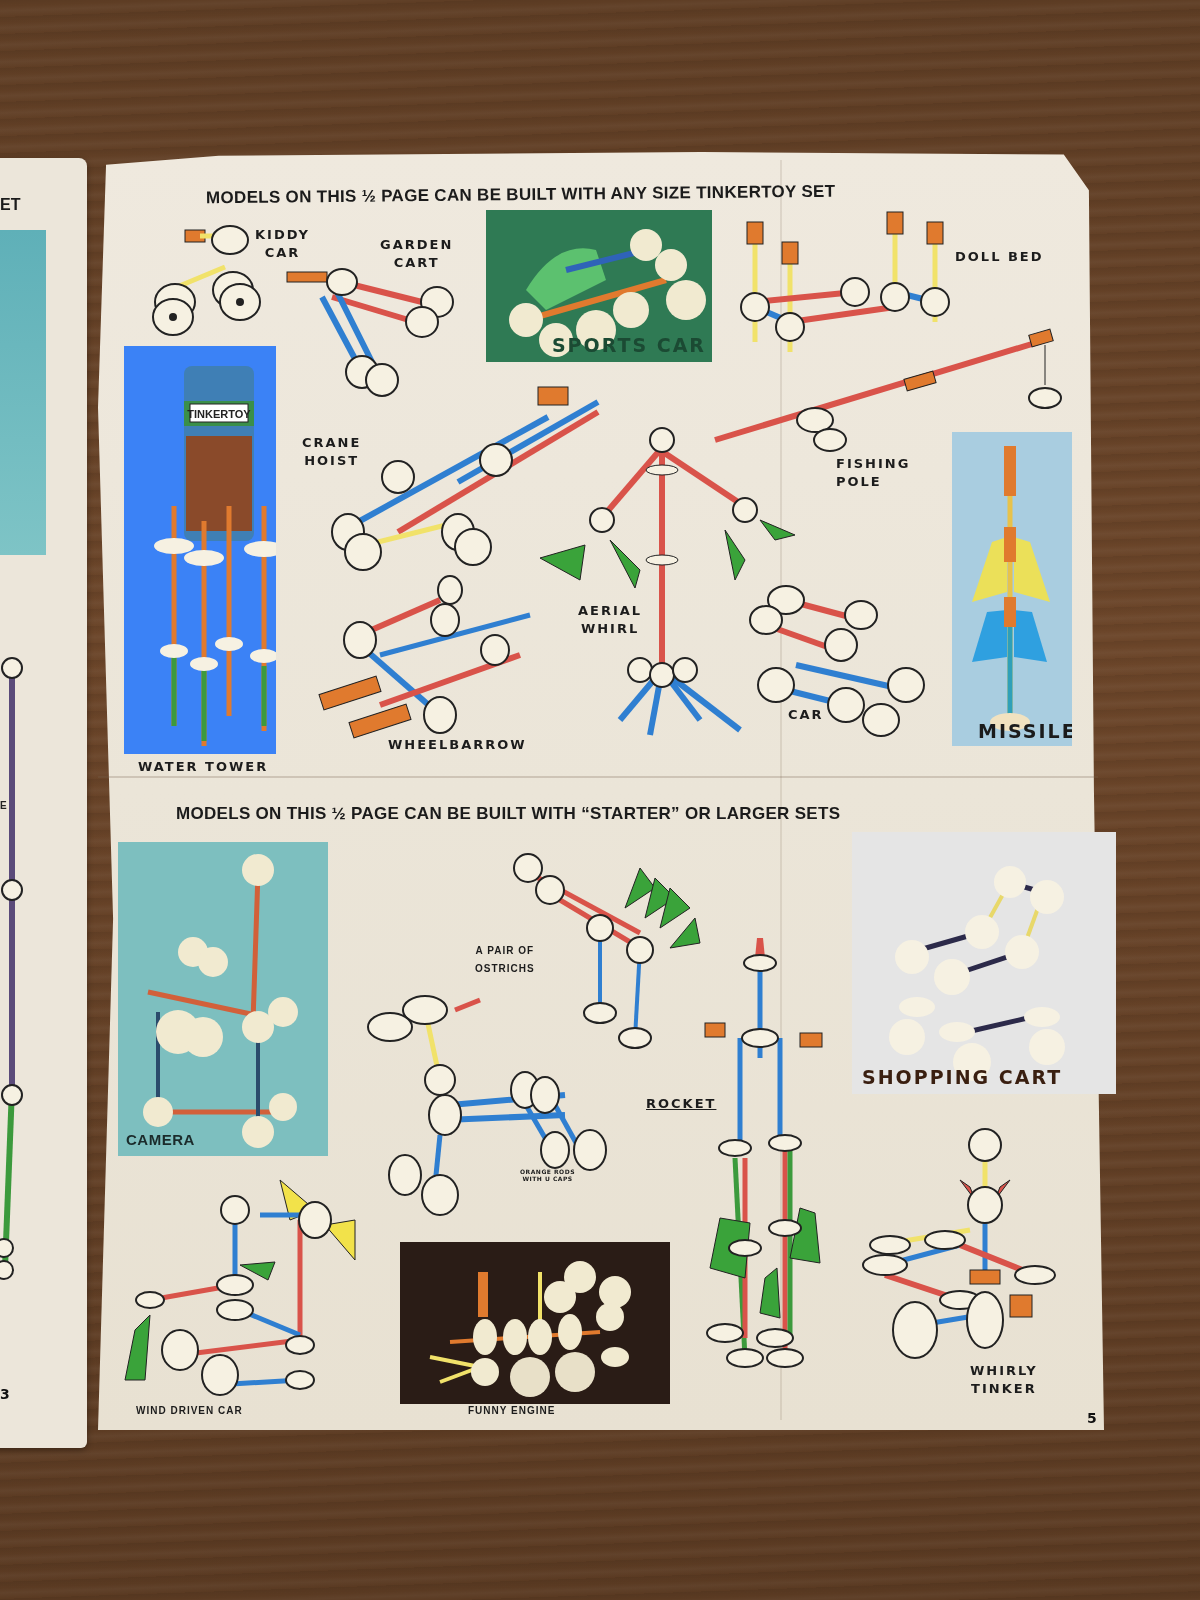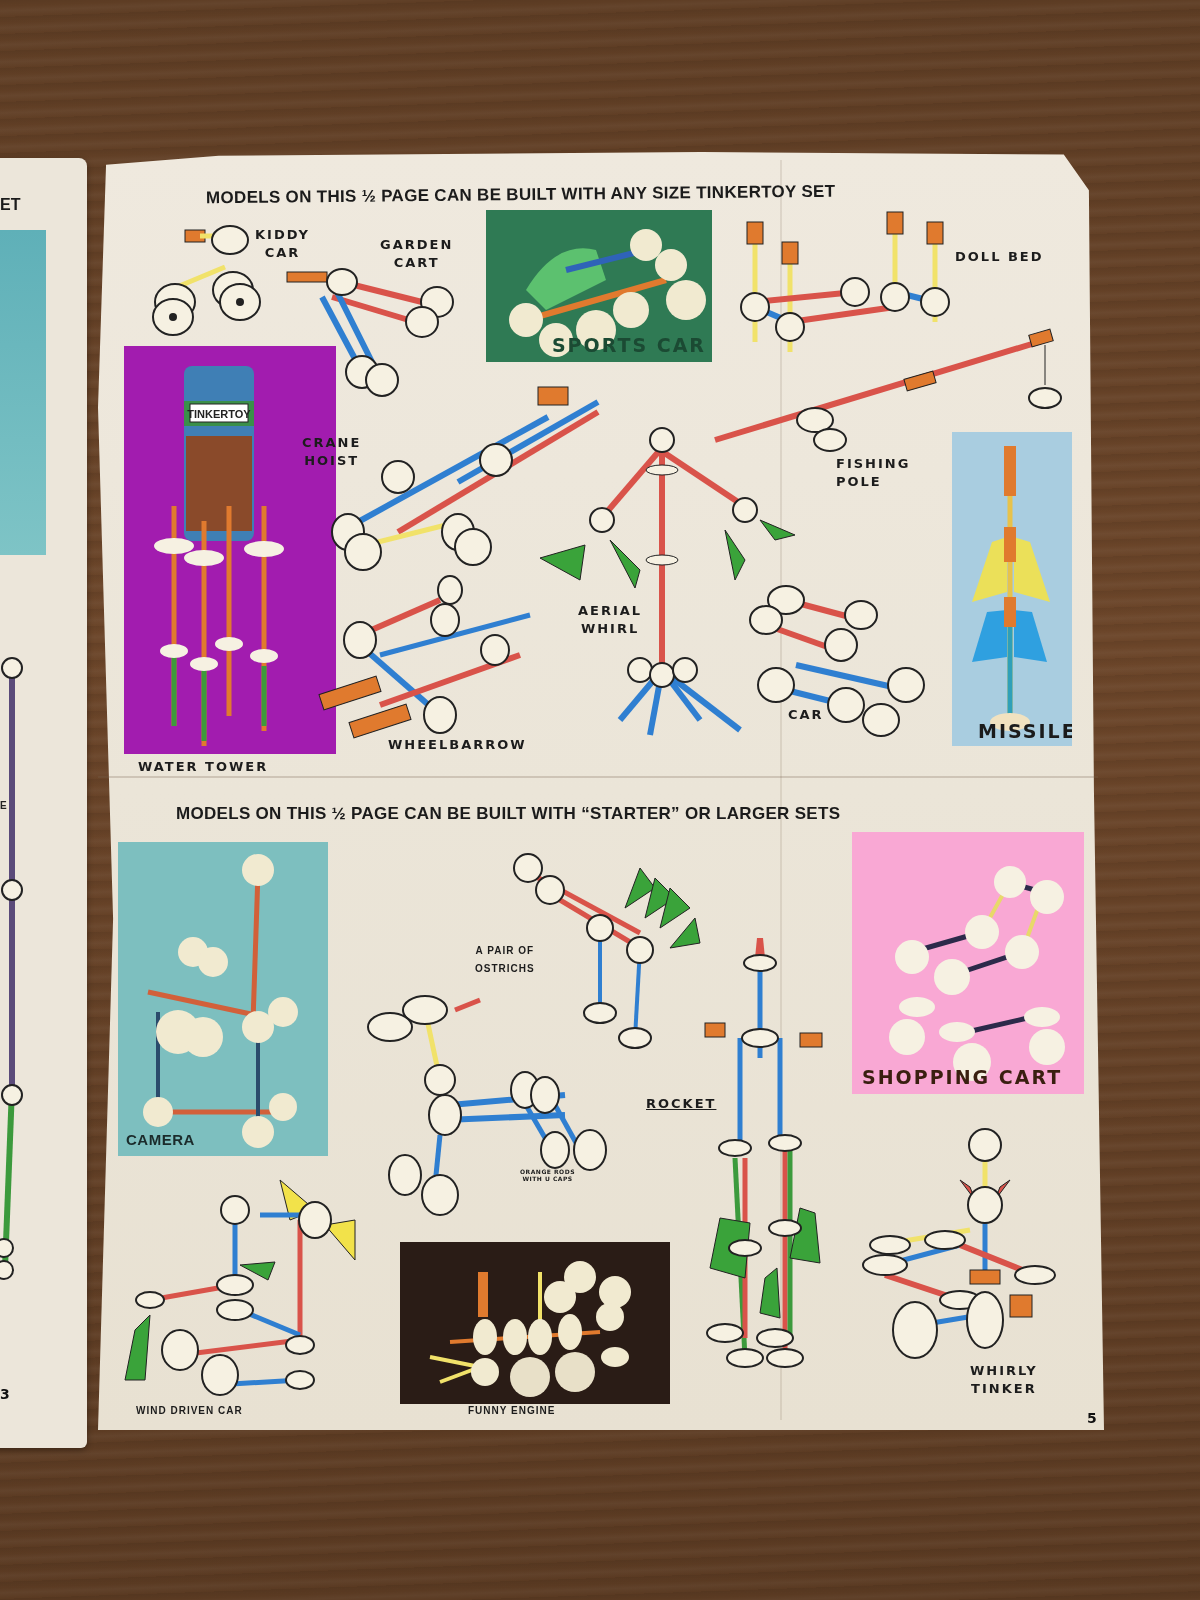--- a/index.html
+++ b/index.html
@@ -139,7 +139,7 @@
 </svg>
 <div class="label" style="left:955px;top:248px;">DOLL BED</div>
 
-<div class="photo" style="left:124px;top:346px;width:212px;height:408px;background:#a21caf;">
+<div class="photo" style="left:124px;top:346px;width:152px;height:408px;background:#3b82f6;">
   <svg width="180" height="408" style="left:0;top:0;">
     <rect x="60" y="20" width="70" height="175" rx="8" fill="#3f7fb5"></rect>
     <rect x="60" y="55" width="70" height="25" fill="#3a8f4a"></rect>

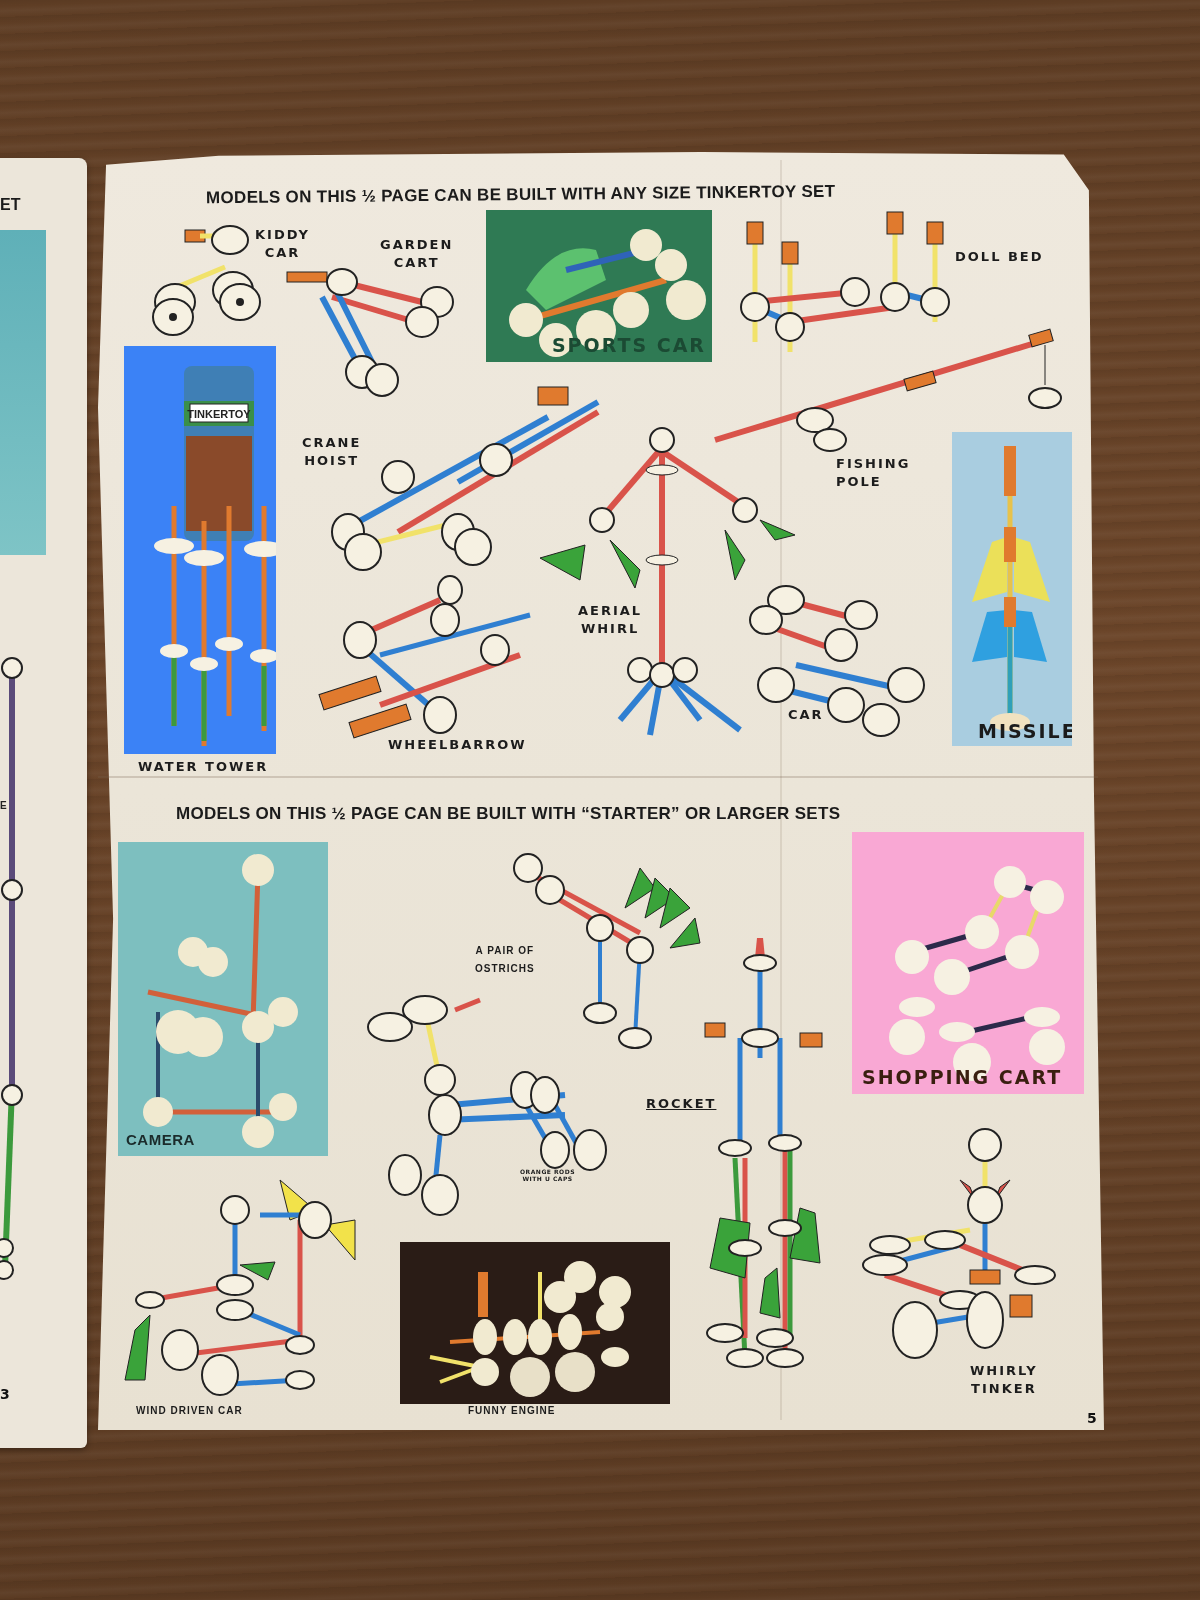--- a/index.html
+++ b/index.html
@@ -313,7 +313,7 @@
   <div>OSTRICHS</div>
 </div>
 
-<div class="photo" style="left:852px;top:832px;width:232px;height:262px;background:#f9a8d4;">
+<div class="photo" style="left:852px;top:832px;width:264px;height:262px;background:#e5e5e5;">
   <svg width="232" height="262" style="left:0;top:0;">
     <line x1="155" y1="50" x2="190" y2="60" stroke="#2c2a4a" stroke-width="5"></line>
     <line x1="60" y1="120" x2="130" y2="100" stroke="#2c2a4a" stroke-width="5"></line>

